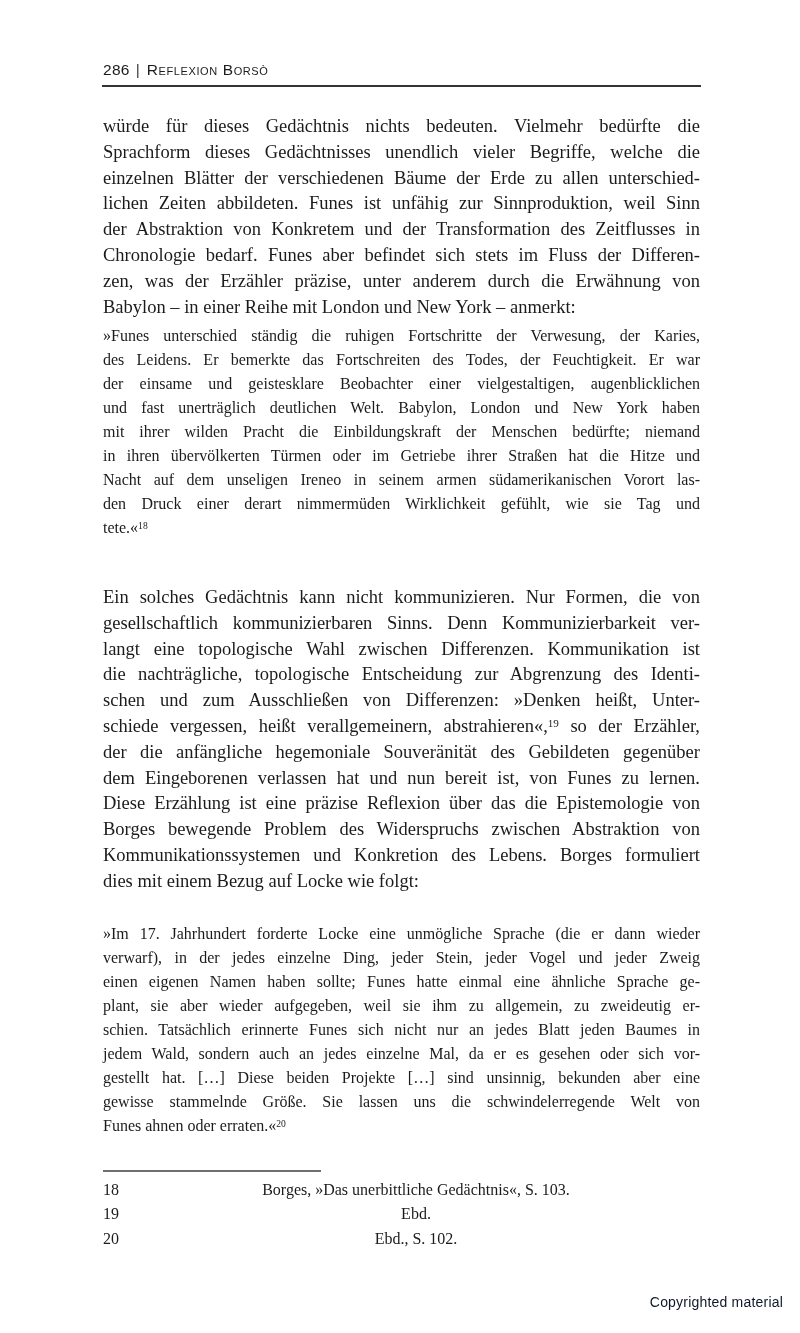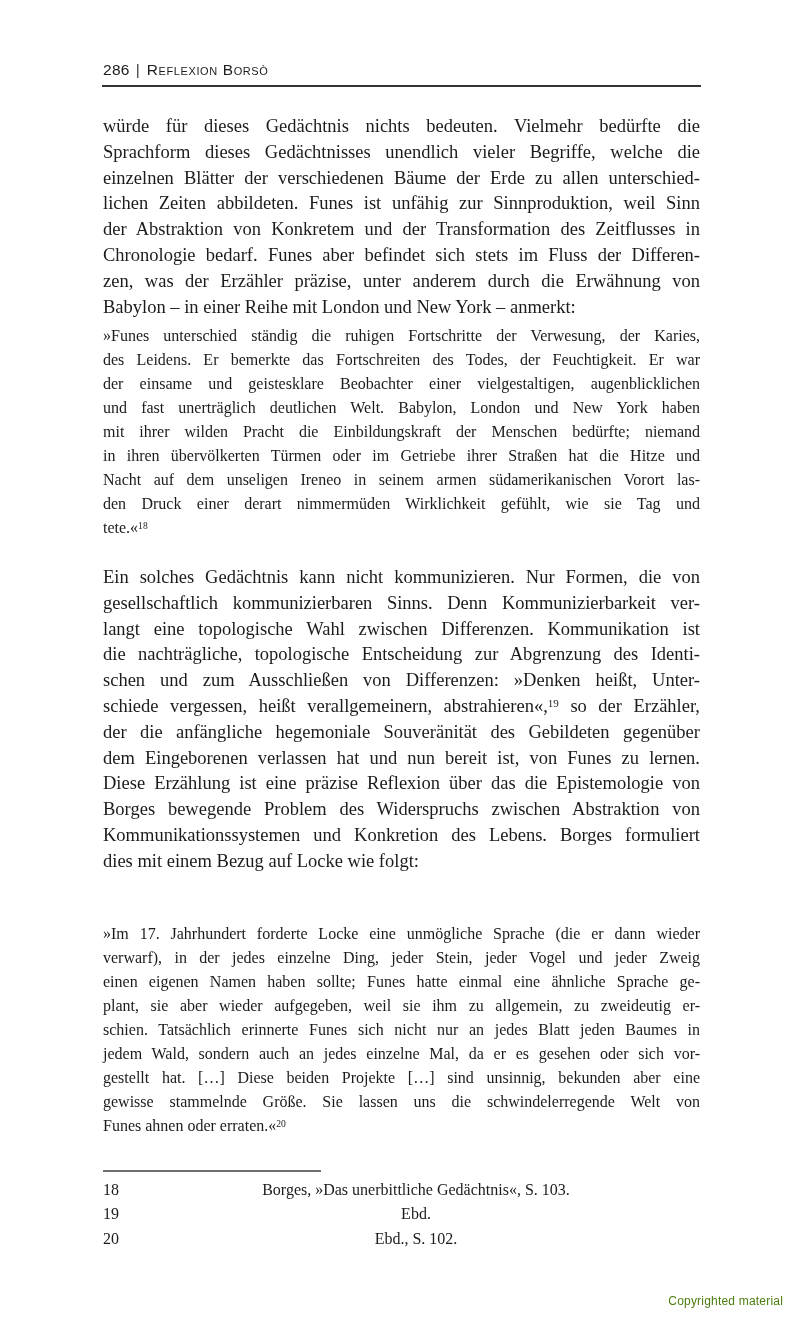--- a/index.html
+++ b/index.html
@@ -133,7 +133,7 @@
       <div class="line">tete.«<sup>18</sup></div>
     </div>
 
-  <div class="textblock body-size" style="top:565px;">
+  <div class="textblock body-size" style="top:585px;">
       <div class="line">Ein solches Gedächtnis kann nicht kommunizieren. Nur Formen, die von</div>
       <div class="line">gesellschaftlich kommunizierbaren Sinns. Denn Kommunizierbarkeit ver-</div>
       <div class="line">langt eine topologische Wahl zwischen Differenzen. Kommunikation ist</div>

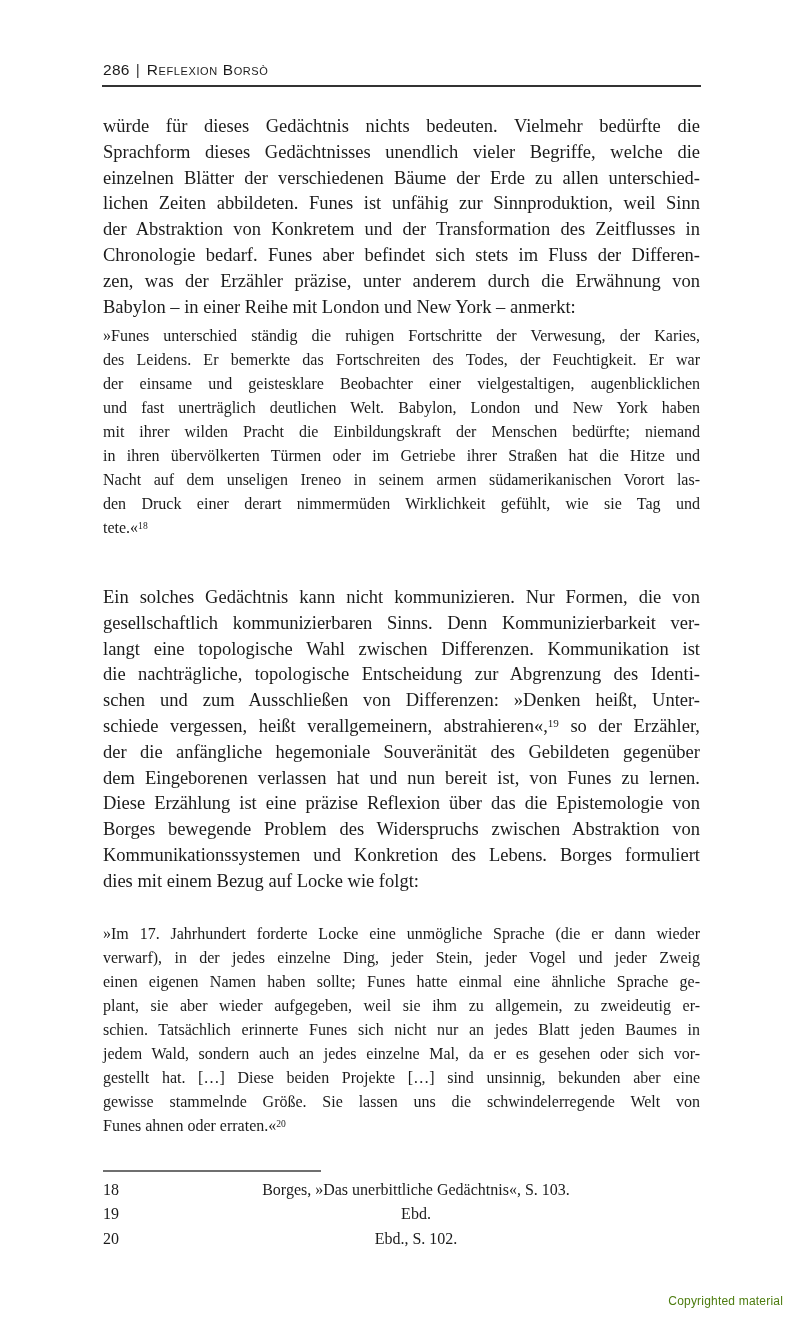--- a/index.html
+++ b/index.html
@@ -95,8 +95,8 @@
     right: 17px;
     top: 1294px;
     font-family: "Liberation Sans", sans-serif;
-    font-size: 12px;
-    color: #4d7c0f;
+    font-size: 14px;
+    color: #0f172a;
     letter-spacing: 0.2px;
   }
 </style>

